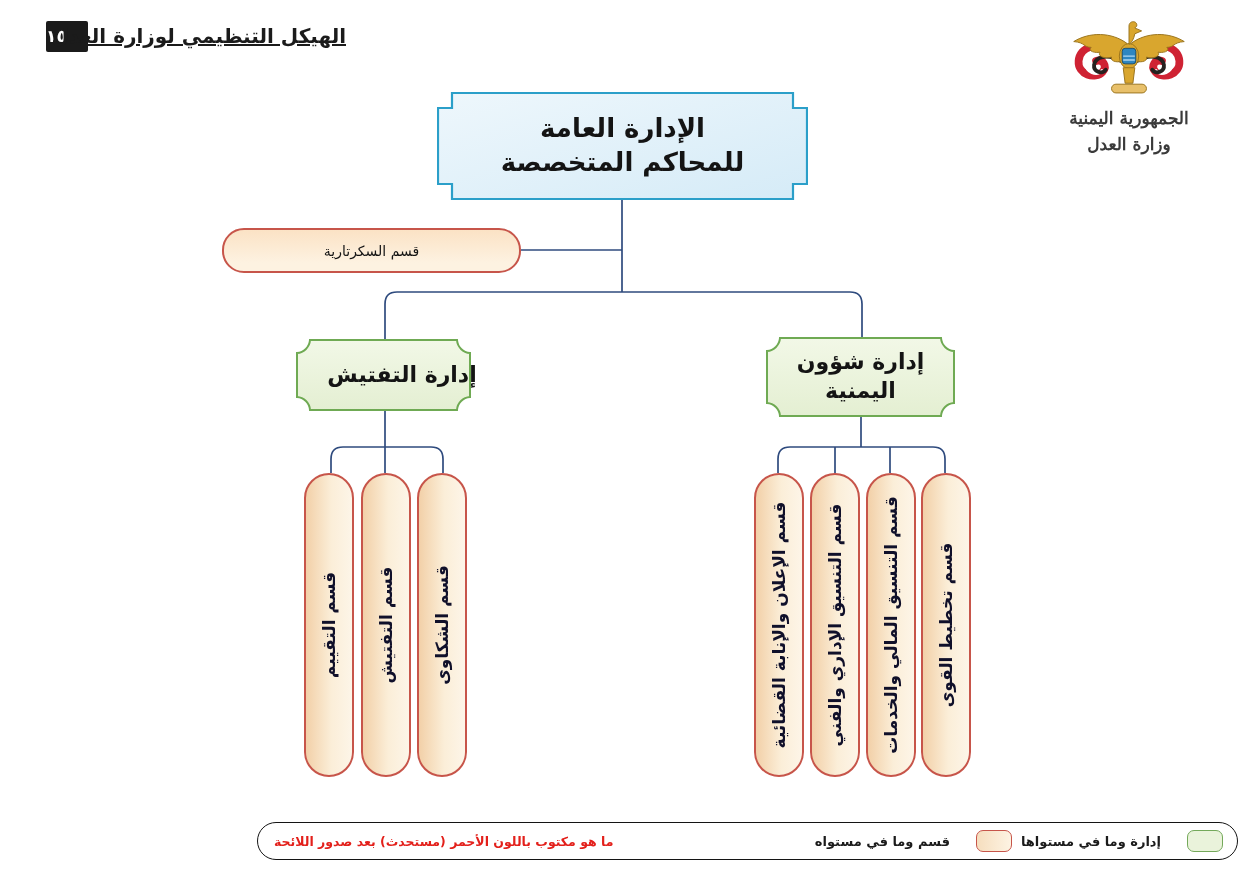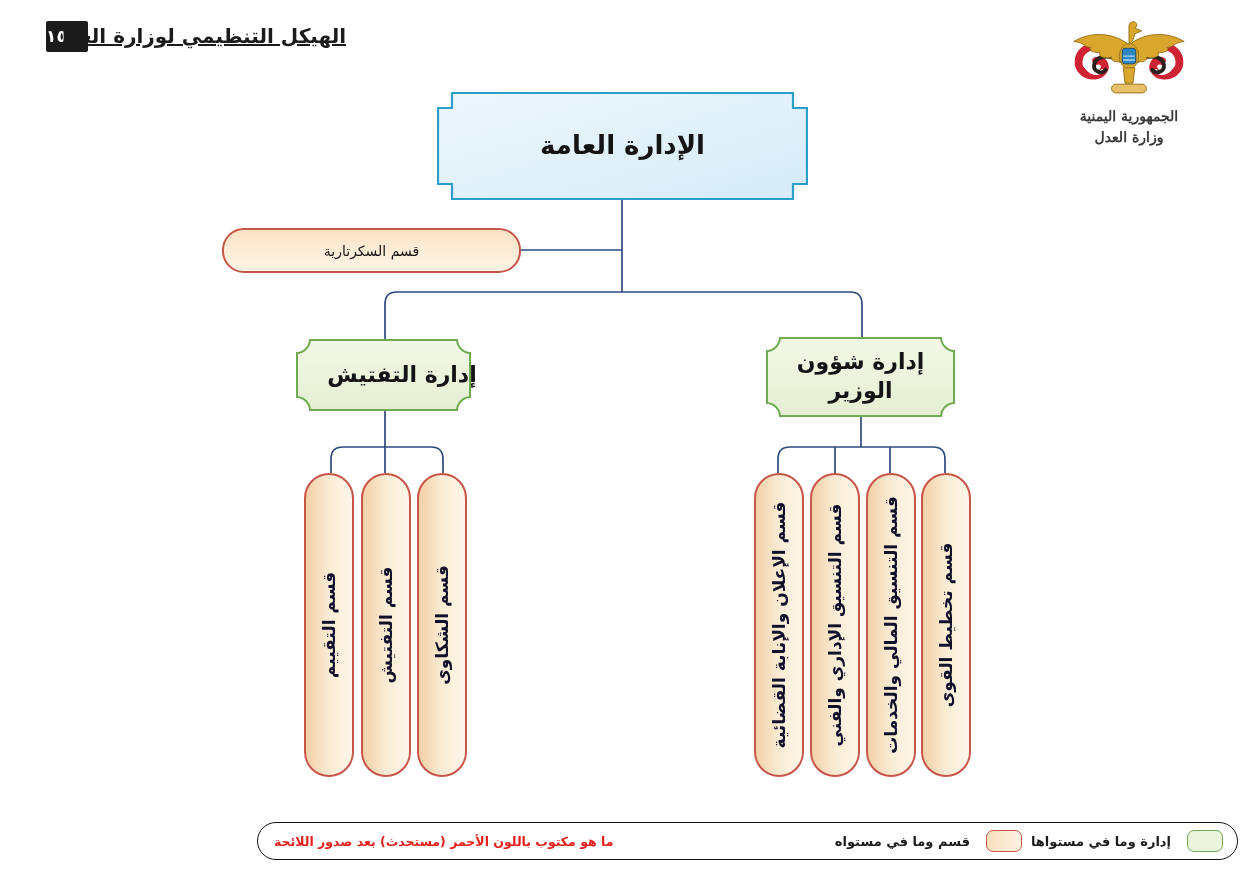--- a/index.html
+++ b/index.html
@@ -19,7 +19,7 @@
   
   .emblem{position:absolute;left:1064px;top:12px;width:130px;height:160px;text-align:center;}
   .emblem svg{display:block;margin:0 auto;}
-  .emblem-line{font-size:14px;font-weight:600;color:#3a3a3a;line-height:1.5;white-space:nowrap;
+  .emblem-line{font-size:17px;font-weight:600;color:#3a3a3a;line-height:1.5;white-space:nowrap;
     font-family:"DejaVu Serif","Liberation Serif",serif;}
   
   .wires{position:absolute;left:0;top:0;z-index:1;}

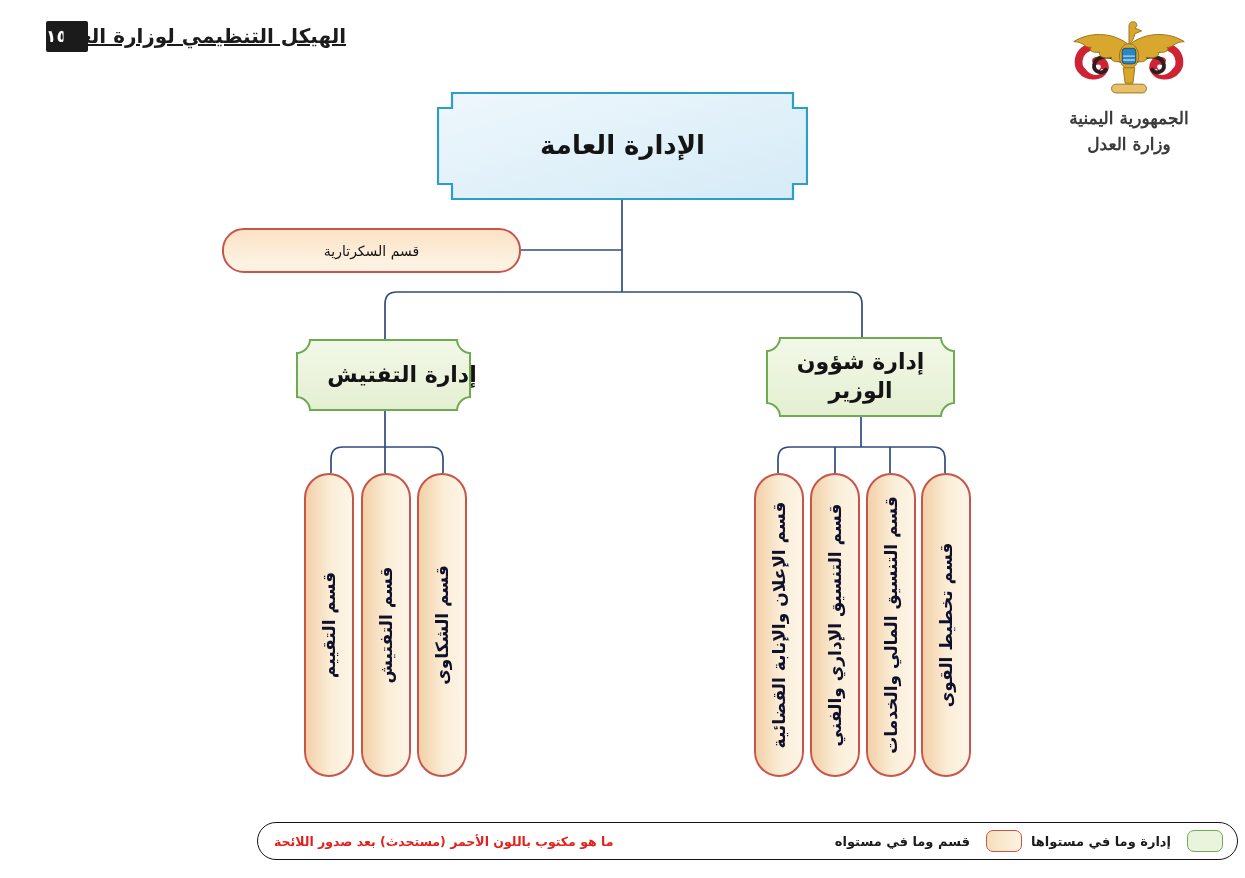--- a/index.html
+++ b/index.html
@@ -133,6 +133,7 @@
     </svg>
     <div class="shape-label">
       <span>الإدارة العامة</span>
+      <span>للمحاكم المتخصصة</span>
     </div>
   </div>
 

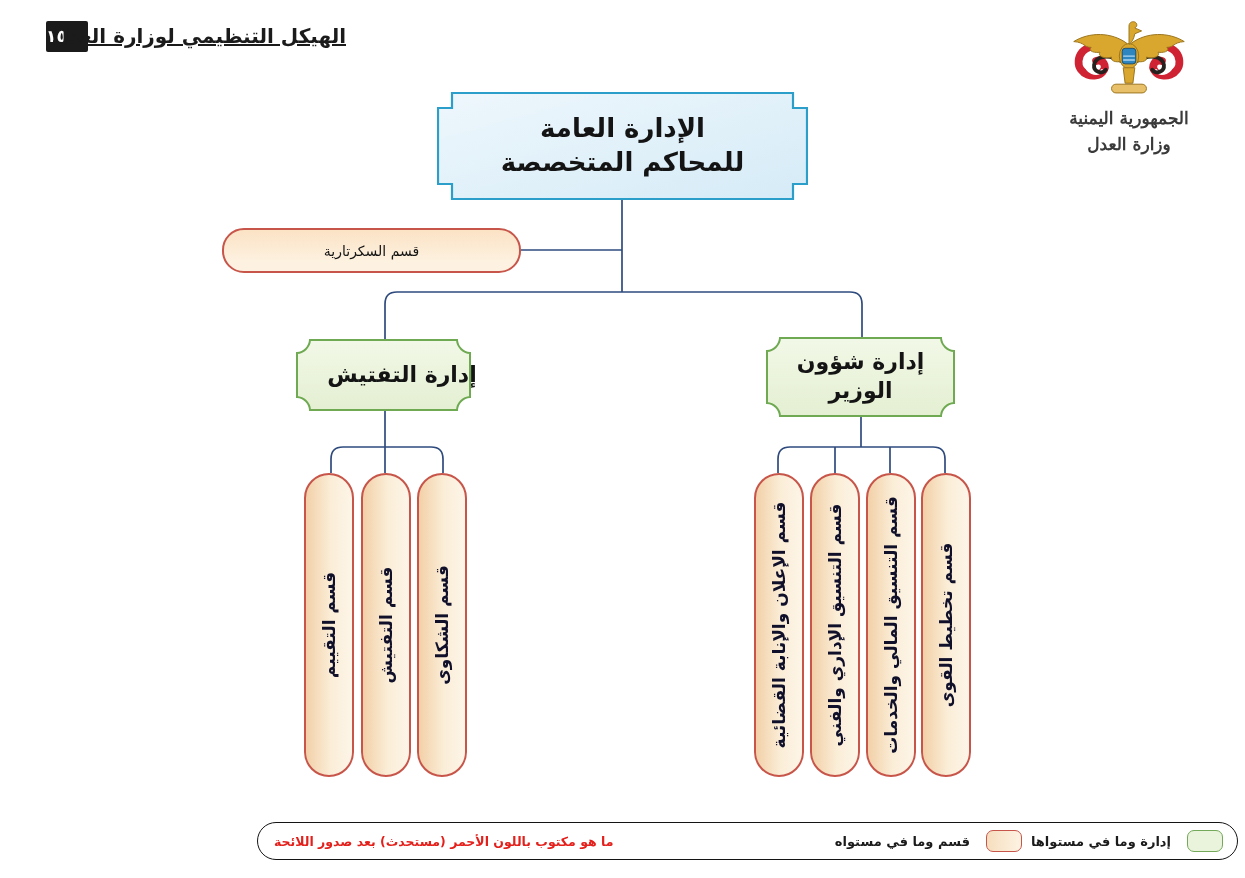--- a/index.html
+++ b/index.html
@@ -168,7 +168,7 @@
     </svg>
     <div class="shape-label">
       <span>إدارة شؤون</span>
-      <span>الوزير</span>
+      <span>اليمنية</span>
     </div>
   </div>
 

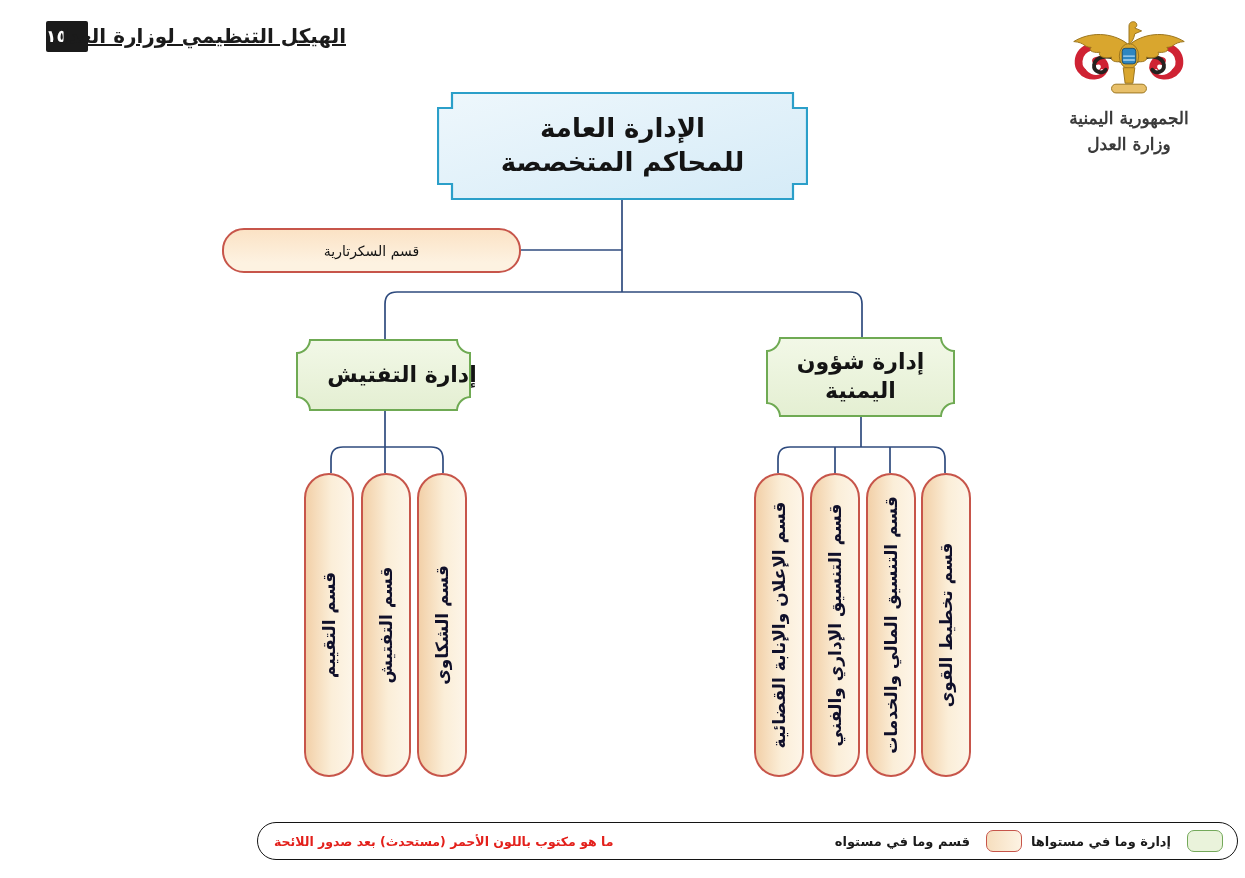--- a/index.html
+++ b/index.html
@@ -62,7 +62,7 @@
     border:1.6px solid #141414;border-radius:19px;background:#ffffff;
     display:flex;align-items:center;padding:0 14px 0 16px;gap:9px;
   }
-  .legend-item{display:flex;align-items:center;gap:16px;}
+  .legend-item{display:flex;align-items:center;gap:26px;}
   .legend-label{font-size:13px;font-weight:bold;color:#1b1b1b;white-space:nowrap;}
   .swatch{width:36px;height:22px;border-radius:7px;box-sizing:border-box;flex:0 0 auto;}
   .swatch-minister{border:1.8px solid #a855a8;background:#f8ecf6;}

